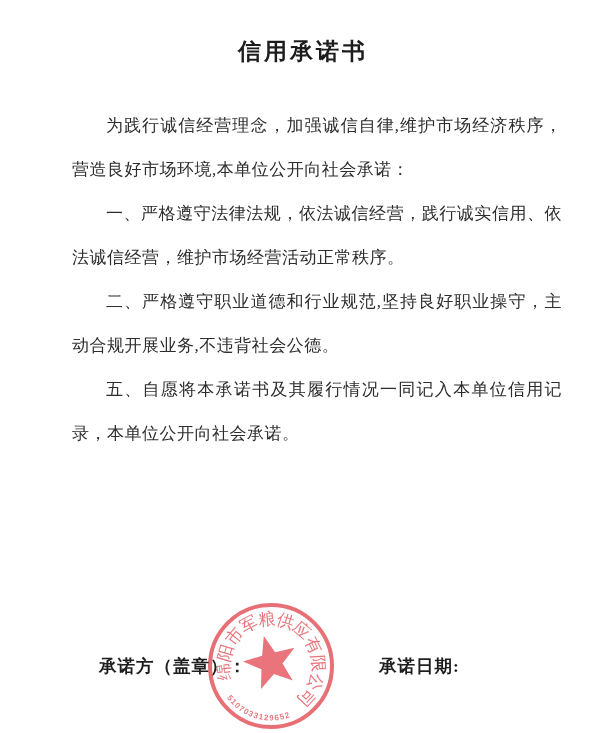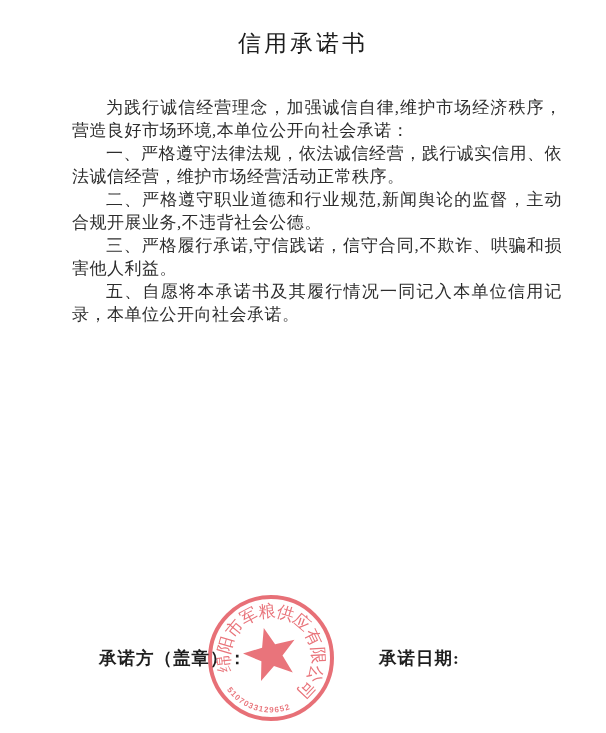--- a/index.html
+++ b/index.html
@@ -16,10 +16,10 @@
     background: #ffffff;
   }
   .doc-title {
-    margin-top: 28px;
+    margin-top: 36px;
     text-align: center;
     font-size: 23px;
-    font-weight: normal;
+    font-weight: bold;
     letter-spacing: 3px;
     color: #1c1c1c;
   }

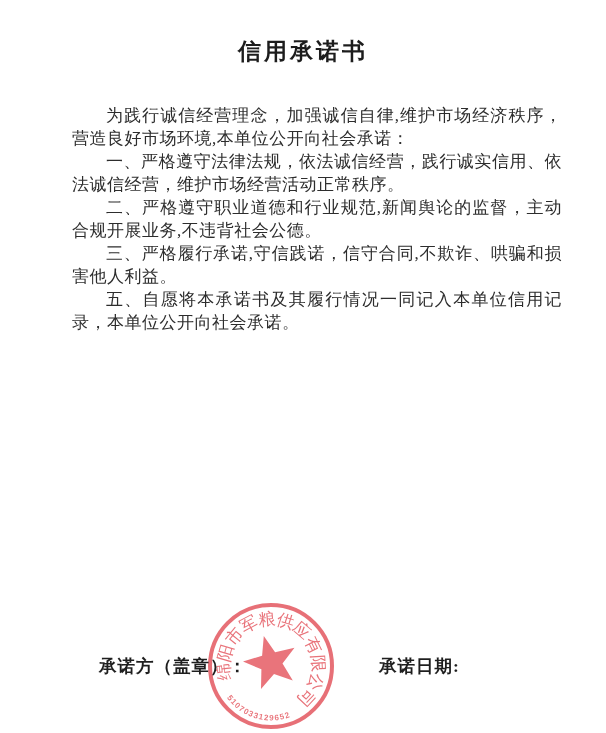--- a/index.html
+++ b/index.html
@@ -26,7 +26,7 @@
   .content {
     margin: 37px 44px 0 72px;
     font-size: 17px;
-    line-height: 23px;
+    line-height: 44px;
     letter-spacing: 0.5px;
     text-align: justify;
     color: #2d2d2d;

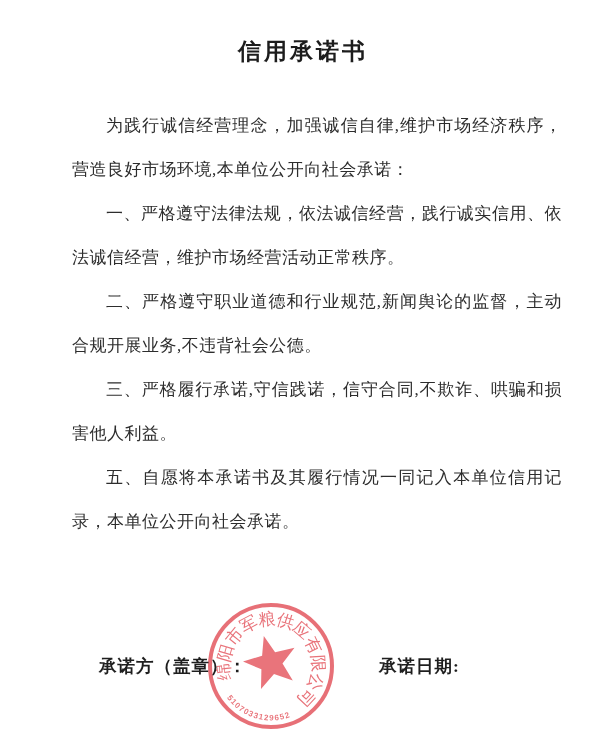--- a/index.html
+++ b/index.html
@@ -62,7 +62,7 @@
   <div class="content">
     <p>为践行诚信经营理念，加强诚信自律,维护市场经济秩序，营造良好市场环境,本单位公开向社会承诺：</p>
     <p>一、严格遵守法律法规，依法诚信经营，践行诚实信用、依法诚信经营，维护市场经营活动正常秩序。</p>
-    <p>二、严格遵守职业道德和行业规范,新闻舆论的监督，主动合规开展业务,不违背社会公德。</p>
+    <p>二、严格遵守职业道德和行业规范,坚持良好职业操守，主动合规开展业务,不违背社会公德。</p>
     <p>三、严格履行承诺,守信践诺，信守合同,不欺诈、哄骗和损害他人利益。</p>
     <p>五、自愿将本承诺书及其履行情况一同记入本单位信用记录，本单位公开向社会承诺。</p>
   </div>

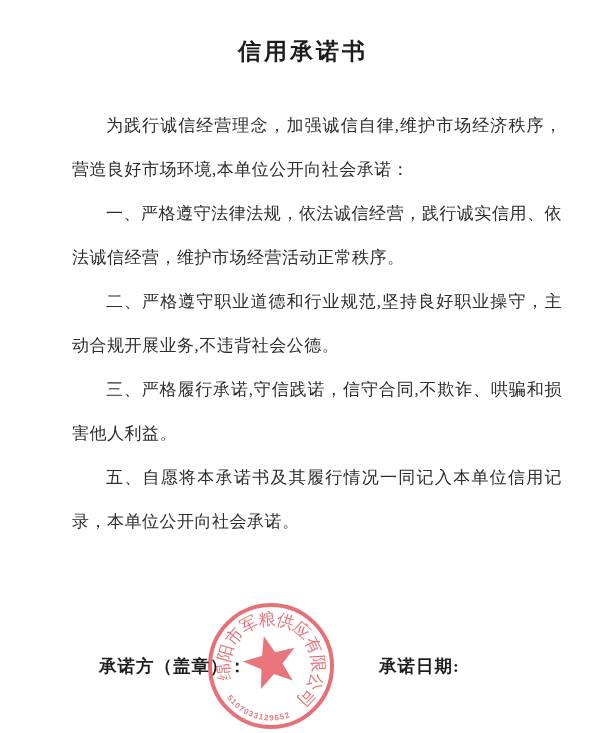--- a/index.html
+++ b/index.html
@@ -63,7 +63,6 @@
     <p>为践行诚信经营理念，加强诚信自律,维护市场经济秩序，营造良好市场环境,本单位公开向社会承诺：</p>
     <p>一、严格遵守法律法规，依法诚信经营，践行诚实信用、依法诚信经营，维护市场经营活动正常秩序。</p>
     <p>二、严格遵守职业道德和行业规范,坚持良好职业操守，主动合规开展业务,不违背社会公德。</p>
-    <p>三、严格履行承诺,守信践诺，信守合同,不欺诈、哄骗和损害他人利益。</p>
     <p>五、自愿将本承诺书及其履行情况一同记入本单位信用记录，本单位公开向社会承诺。</p>
   </div>
 

